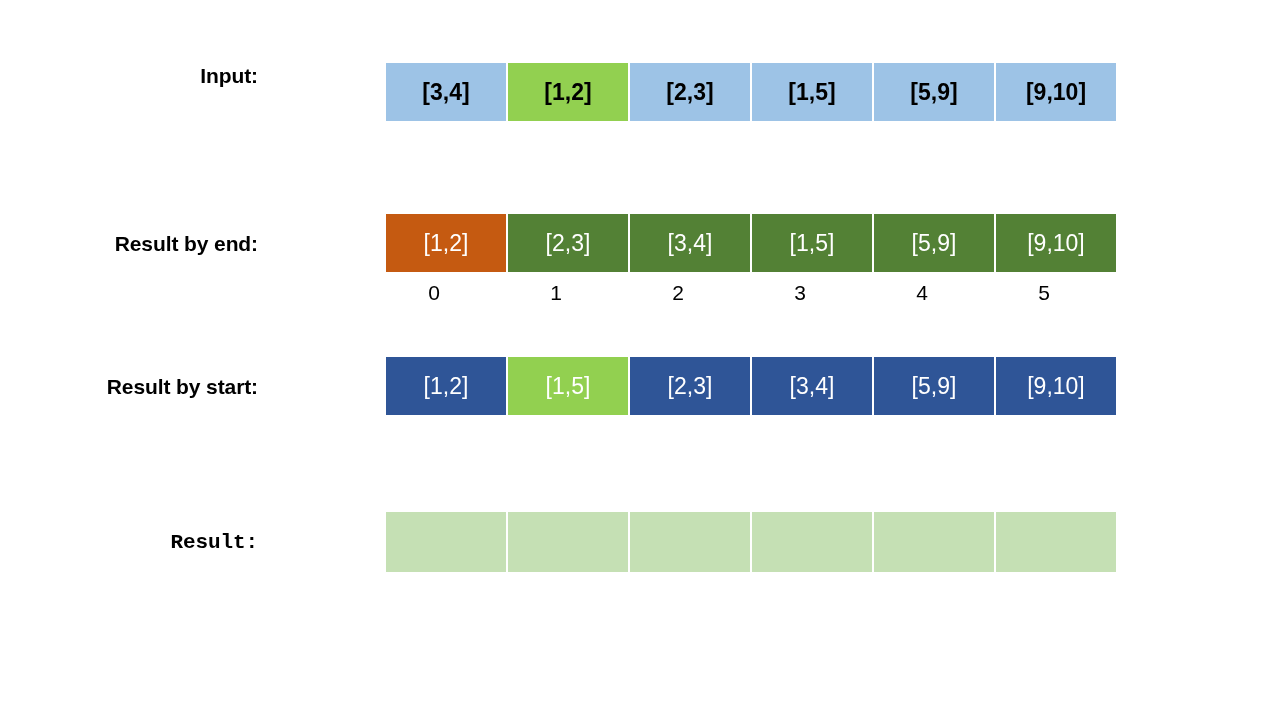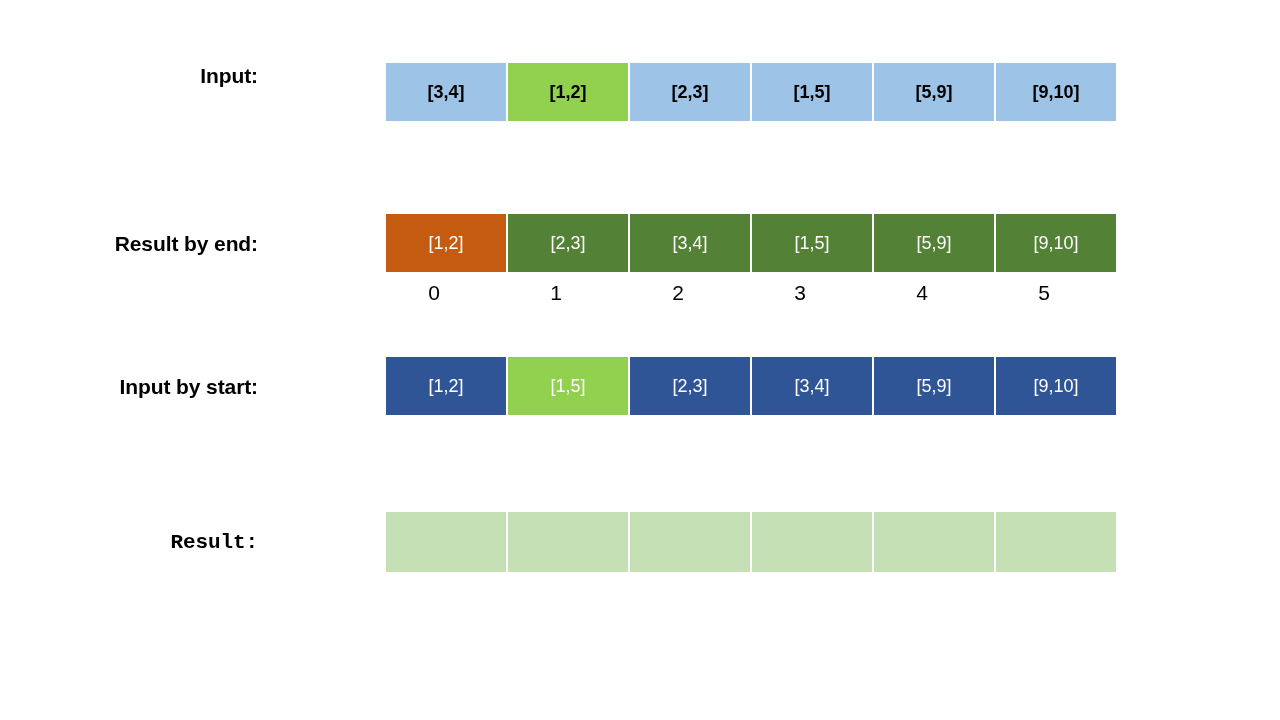--- a/index.html
+++ b/index.html
@@ -50,7 +50,7 @@
     display: flex;
     align-items: center;
     justify-content: center;
-    font-size: 18px;
+    font-size: 23px;
     font-weight: normal;
     line-height: 1;
     white-space: nowrap;

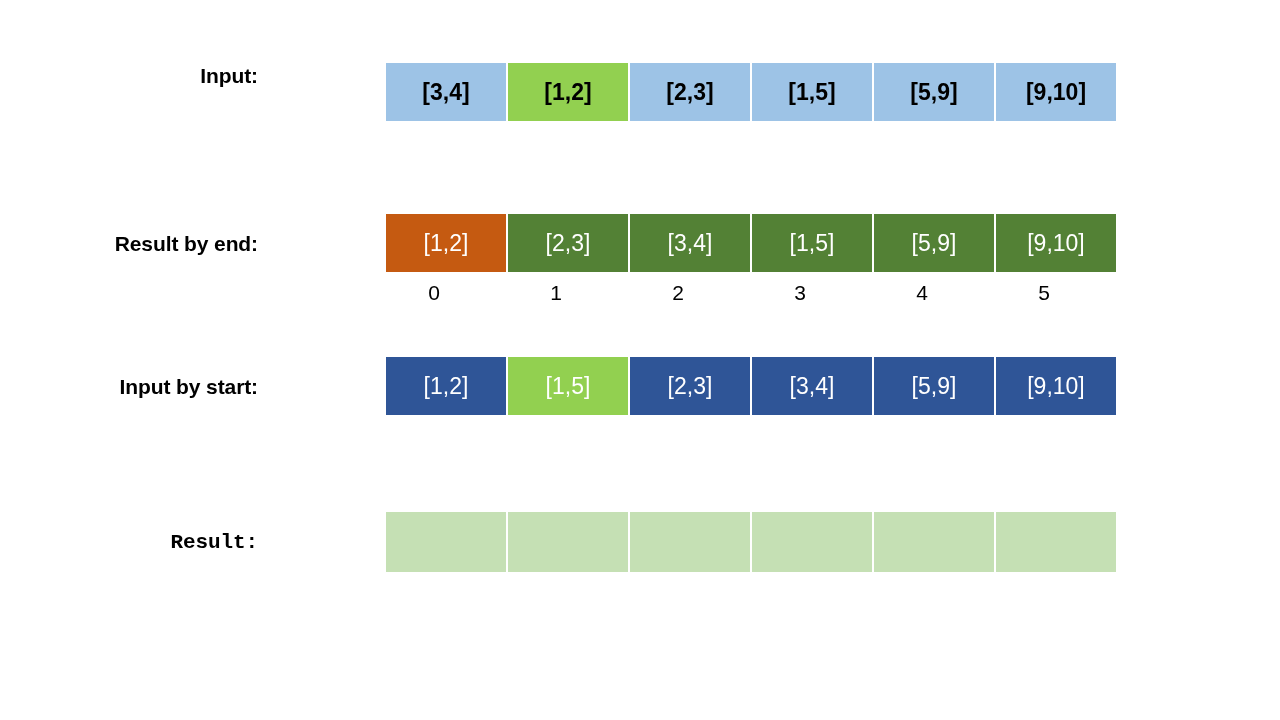--- a/index.html
+++ b/index.html
@@ -125,7 +125,7 @@
   </div>
 
   <div class="row r-start" style="top:356px;">
-    <div class="row-label" style="top:19px;">Input by start:</div>
+    <div class="row-label" style="top:19px;">Result by start:</div>
     <div class="cells">
       <div class="cell" style="background-color: rgb(47, 85, 151);">[1,2]</div>
       <div class="cell" style="background-color: rgb(146, 208, 80);">[1,5]</div>

